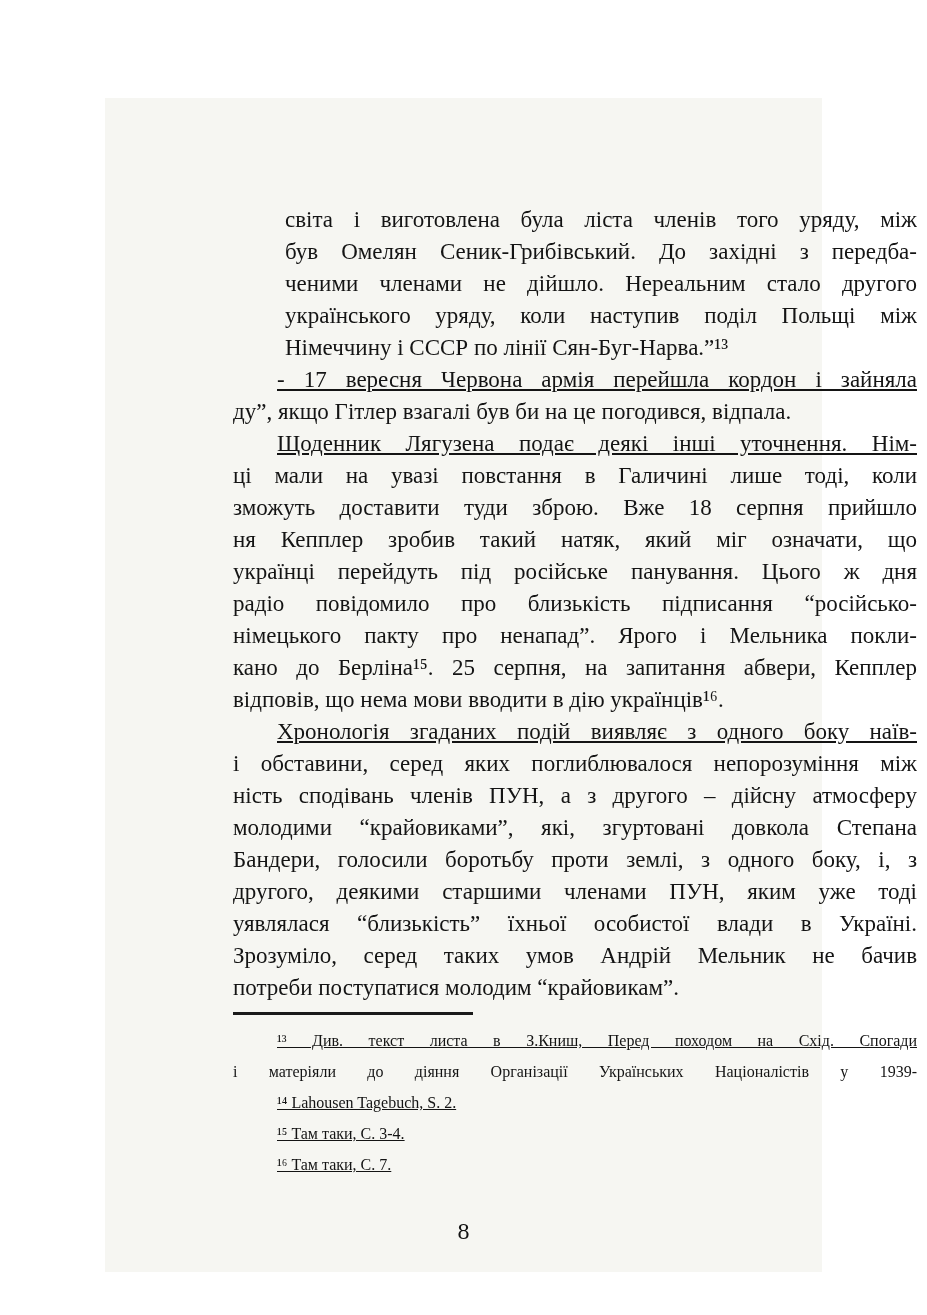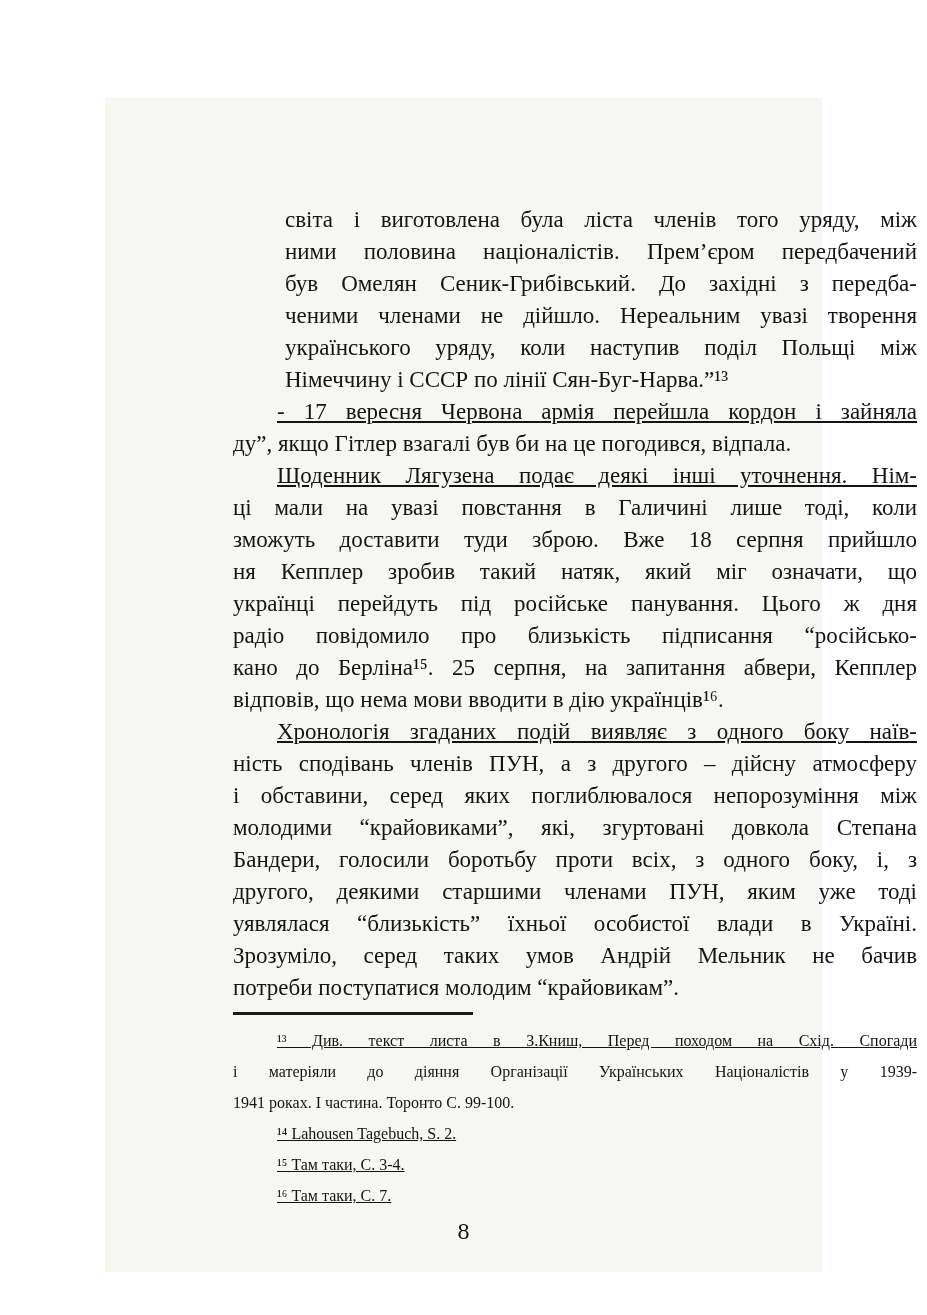--- a/index.html
+++ b/index.html
@@ -84,7 +84,6 @@
       <div id="body-blocks">
           <div class="block quote">
             <div class="line just">світа і виготовлена була ліста членів того уряду, між</div>
-            <div class="line just">ними половина націоналістів. Прем’єром передбачений</div>
             <div class="line just">був Омелян Сеник-Грибівський. До західні з передба-</div>
             <div class="line just">ченими членами не дійшло. Нереальним увазі творення</div>
             <div class="line just">українського уряду, коли наступив поділ Польщі між</div>

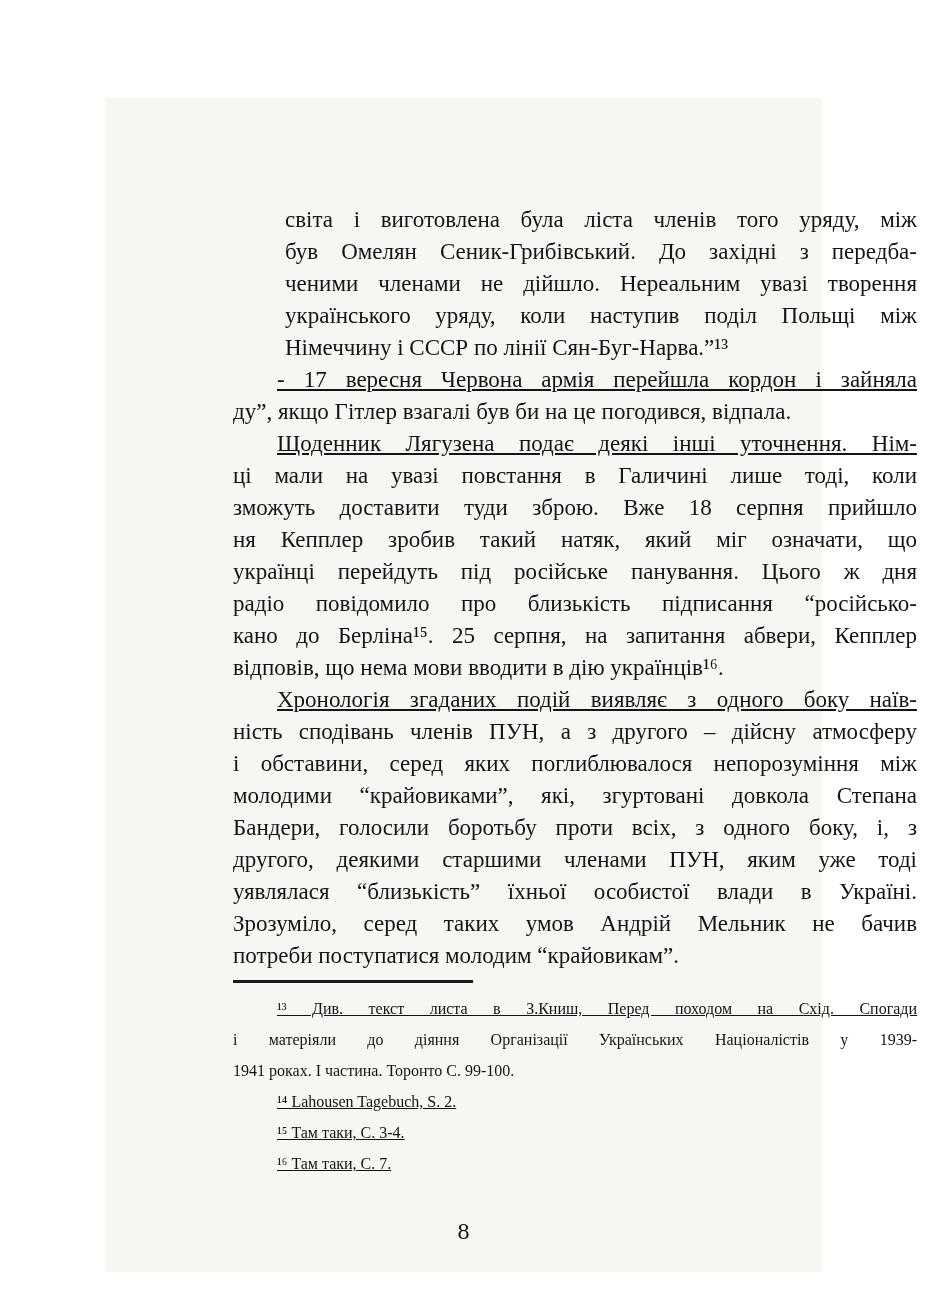--- a/index.html
+++ b/index.html
@@ -85,7 +85,7 @@
           <div class="block quote">
             <div class="line just">світа і виготовлена була ліста членів того уряду, між</div>
             <div class="line just">був Омелян Сеник-Грибівський. До західні з передба-</div>
-            <div class="line just">ченими членами не дійшло. Нереальним увазі творення</div>
+            <div class="line just">ченими членами не дійшло. Нереальним стало другого</div>
             <div class="line just">українського уряду, коли наступив поділ Польщі між</div>
             <div class="line">Німеччину і СССР по лінії Сян-Буг-Нарва.”¹³</div>
           </div>

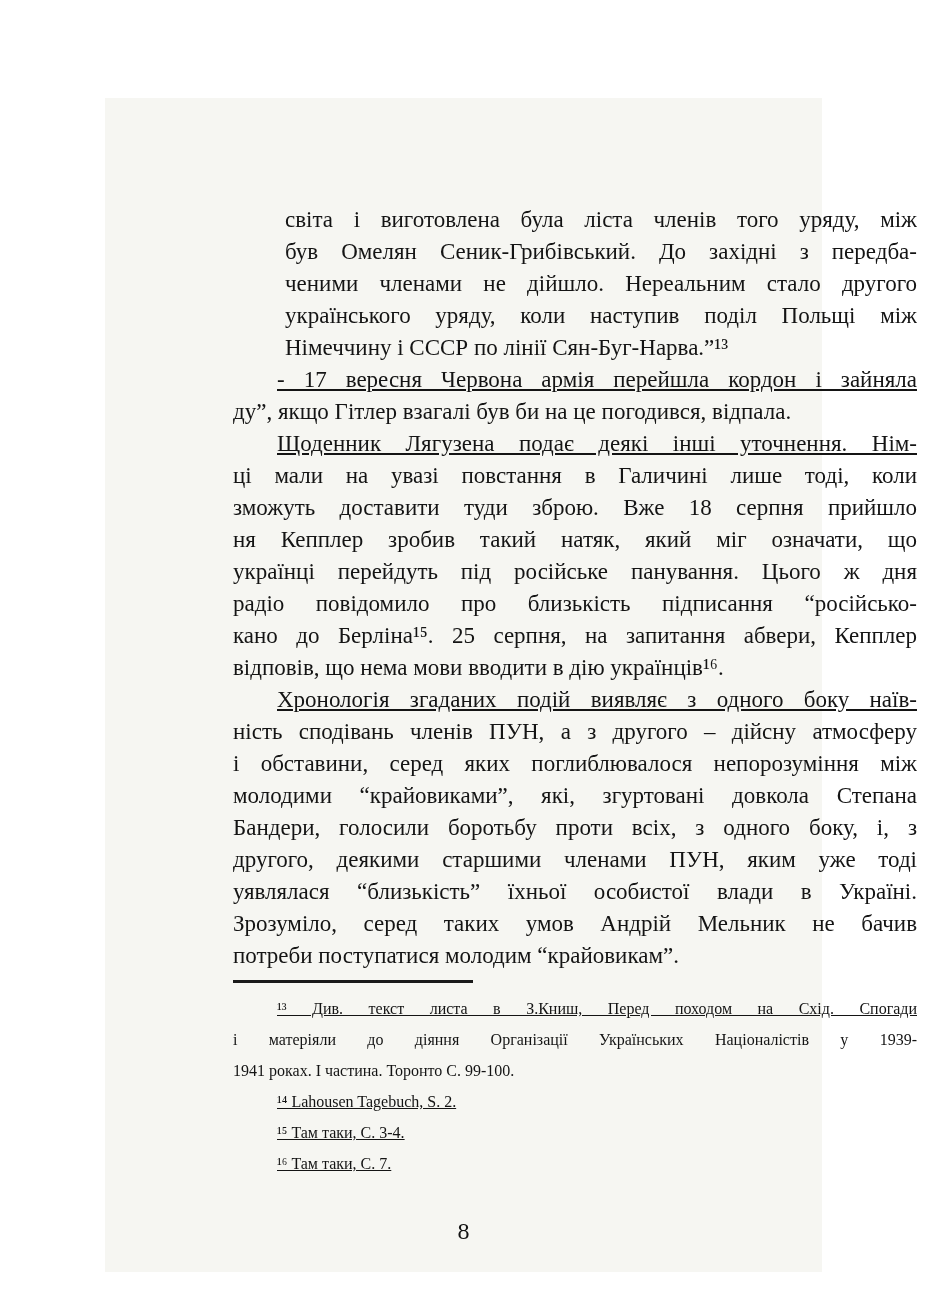--- a/index.html
+++ b/index.html
@@ -100,6 +100,7 @@
             <div class="line just">ня Кепплер зробив такий натяк, який міг означати, що</div>
             <div class="line just">українці перейдуть під російське панування. Цього ж дня</div>
             <div class="line just">радіо повідомило про близькість підписання “російсько-</div>
+            <div class="line just">німецького пакту про ненапад”. Ярого і Мельника покли-</div>
             <div class="line just">кано до Берліна¹⁵. 25 серпня, на запитання абвери, Кепплер</div>
             <div class="line">відповів, що нема мови вводити в дію українців¹⁶.</div>
           </div>

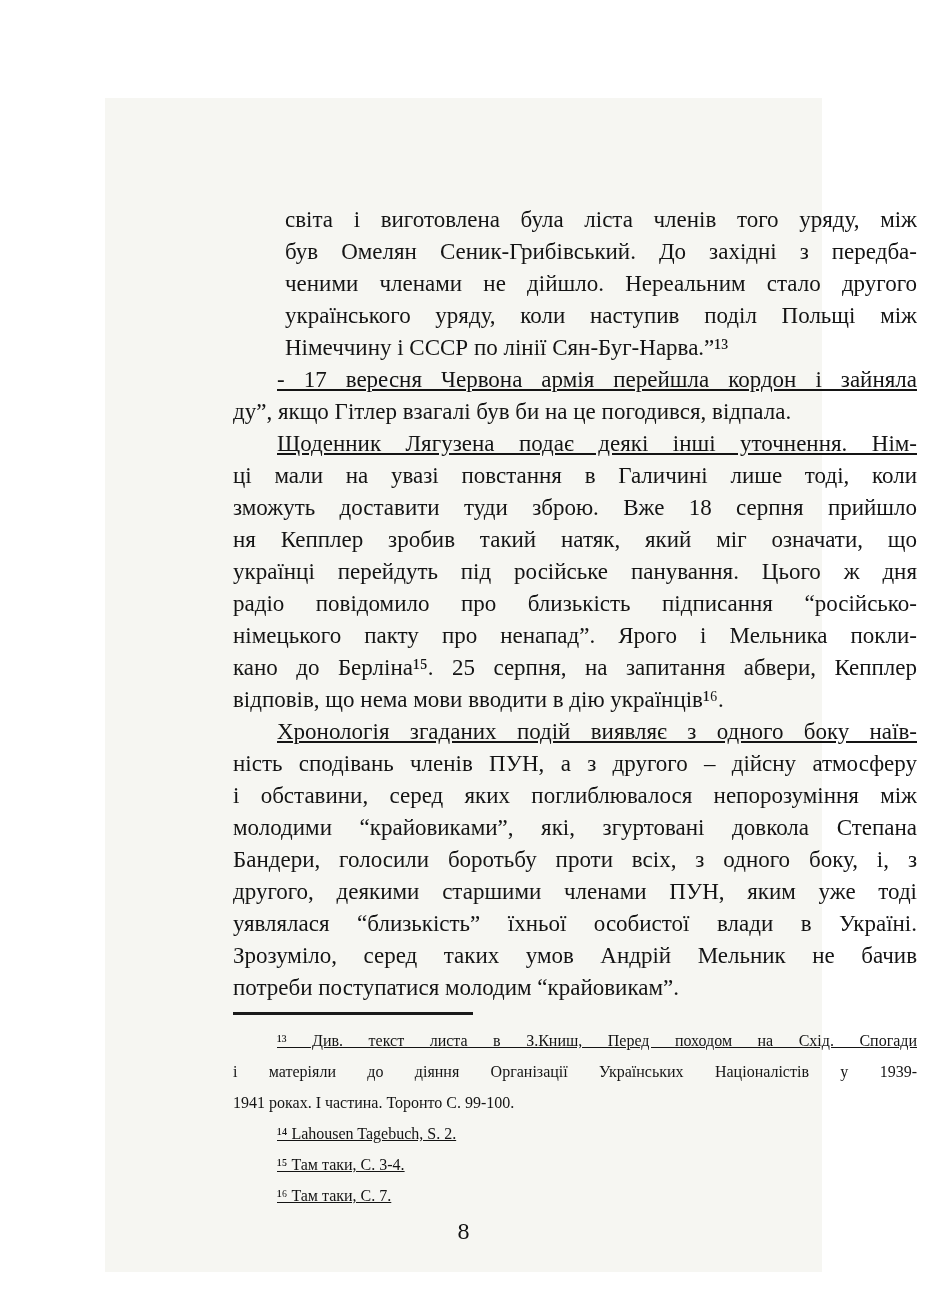--- a/index.html
+++ b/index.html
@@ -106,8 +106,8 @@
           </div>
           <div class="block paragraph">
             <div class="line first just">Хронологія згаданих подій виявляє з одного боку наїв-</div>
+            <div class="line just">і обставини, серед яких поглиблювалося непорозуміння між</div>
             <div class="line just">ність сподівань членів ПУН, а з другого – дійсну атмосферу</div>
-            <div class="line just">і обставини, серед яких поглиблювалося непорозуміння між</div>
             <div class="line just">молодими “крайовиками”, які, згуртовані довкола Степана</div>
             <div class="line just">Бандери, голосили боротьбу проти всіх, з одного боку, і, з</div>
             <div class="line just">другого, деякими старшими членами ПУН, яким уже тоді</div>

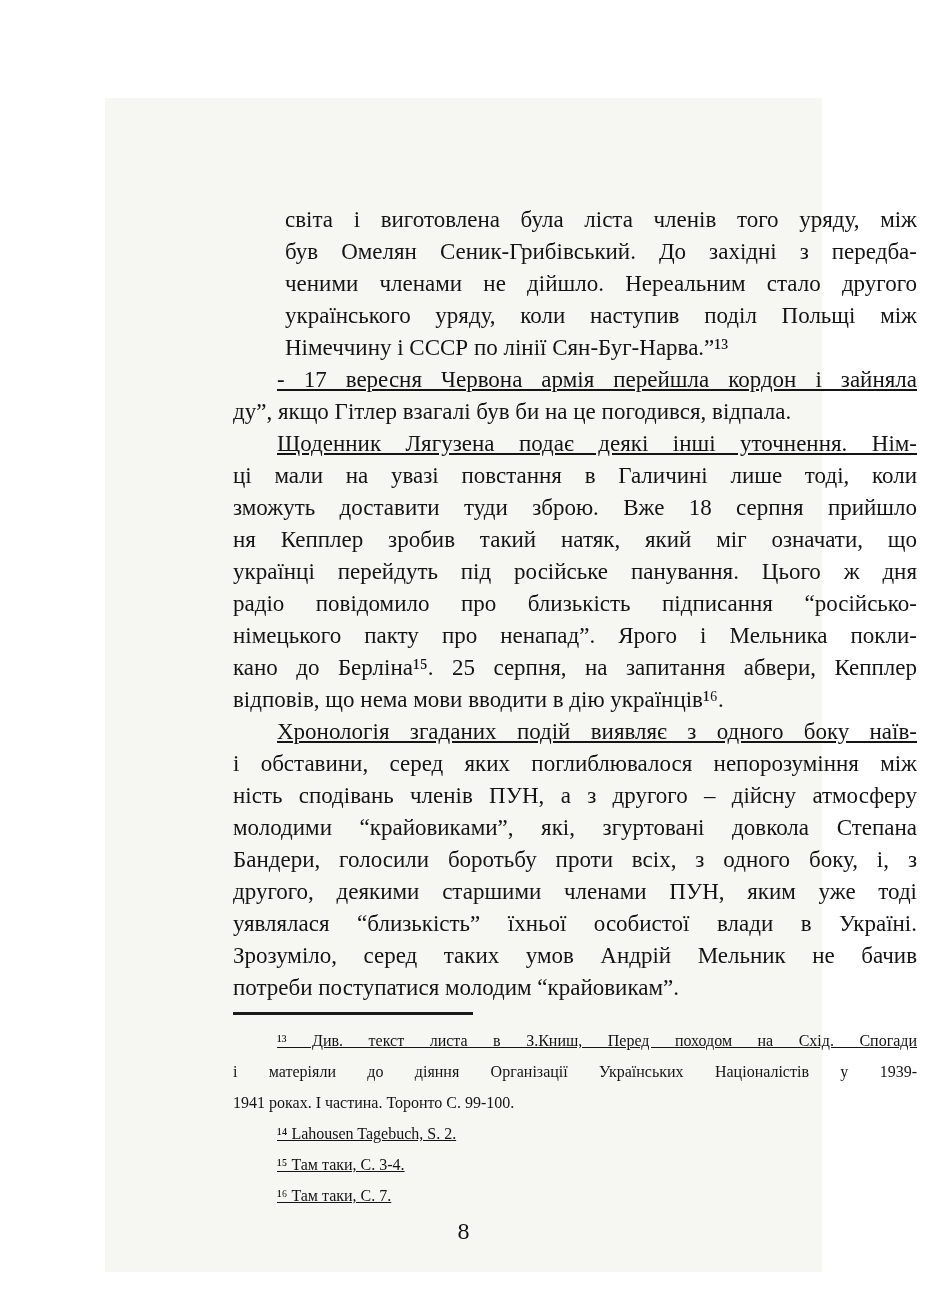--- a/index.html
+++ b/index.html
@@ -109,7 +109,7 @@
             <div class="line just">і обставини, серед яких поглиблювалося непорозуміння між</div>
             <div class="line just">ність сподівань членів ПУН, а з другого – дійсну атмосферу</div>
             <div class="line just">молодими “крайовиками”, які, згуртовані довкола Степана</div>
-            <div class="line just">Бандери, голосили боротьбу проти всіх, з одного боку, і, з</div>
+            <div class="line just">Бандери, голосили боротьбу проти землі, з одного боку, і, з</div>
             <div class="line just">другого, деякими старшими членами ПУН, яким уже тоді</div>
             <div class="line just">уявлялася “близькість” їхньої особистої влади в Україні.</div>
             <div class="line just">Зрозуміло, серед таких умов Андрій Мельник не бачив</div>

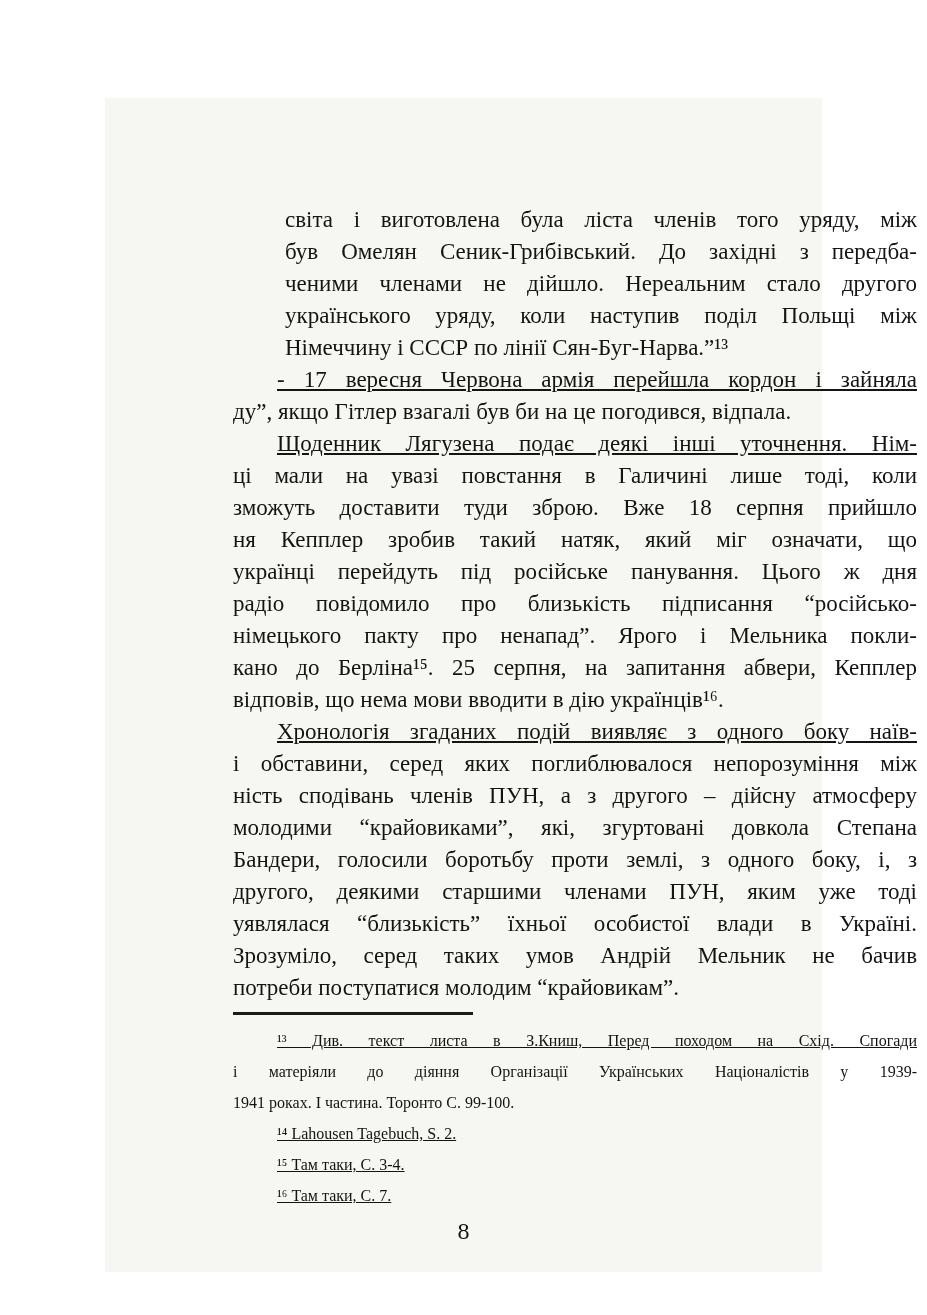--- a/index.html
+++ b/index.html
@@ -121,7 +121,6 @@
           <div class="block footnote">
             <div class="line first just">¹³ Див. текст листа в З.Книш, Перед походом на Схід. Спогади</div>
             <div class="line just">і матеріяли до діяння Організації Українських Націоналістів у 1939-</div>
-            <div class="line">1941 роках. І частина. Торонто С. 99-100.</div>
           </div>
           <div class="block footnote">
             <div class="line first">¹⁴ Lahousen Tagebuch, S. 2.</div>

